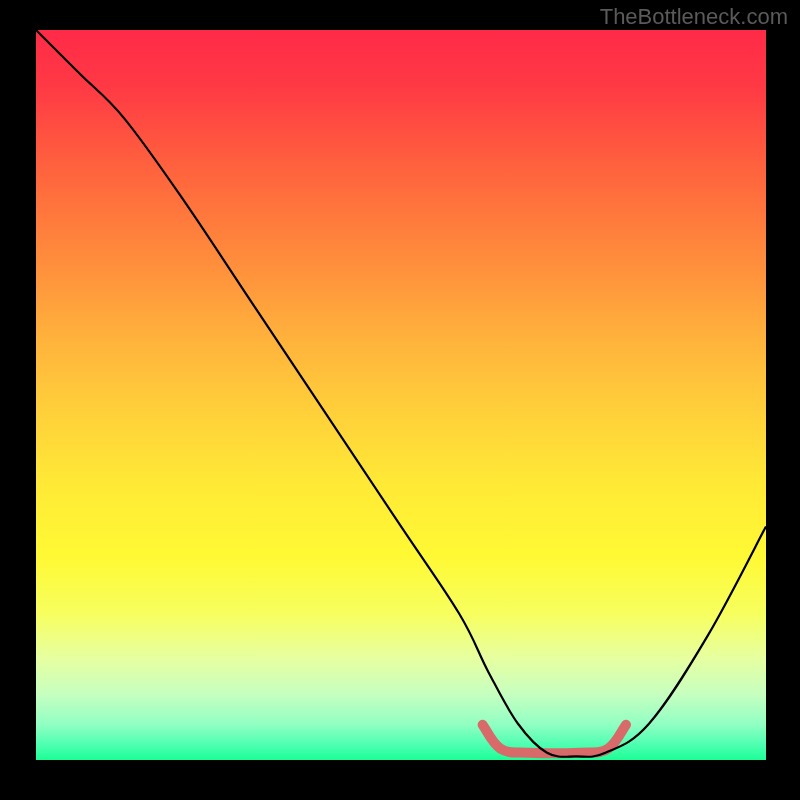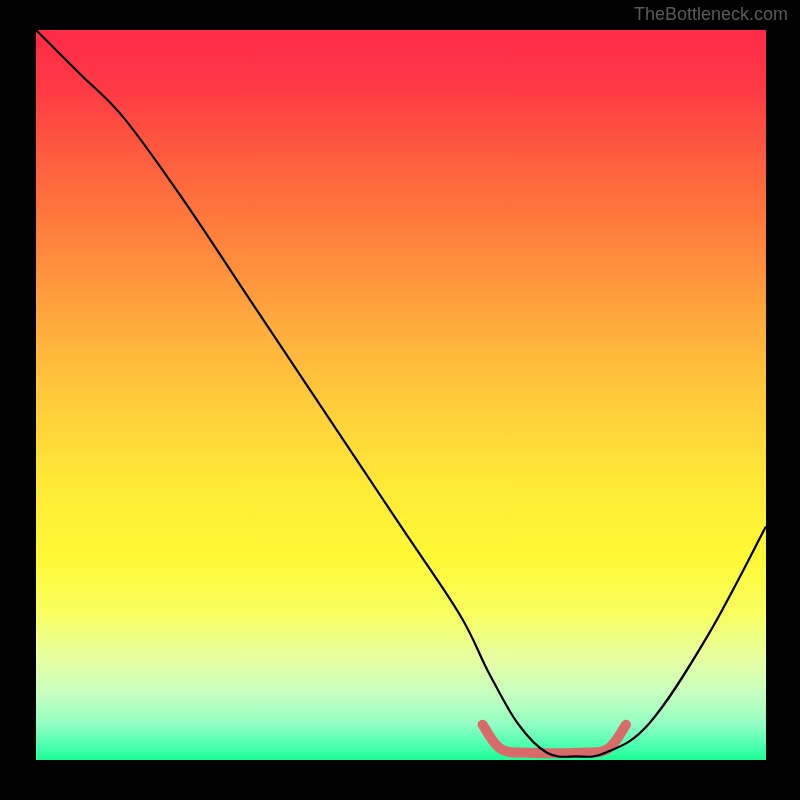--- a/index.html
+++ b/index.html
@@ -15,7 +15,7 @@
     top: 4px;
     right: 12px;
     color: #5a5a5a;
-    font-size: 18px;
+    font-size: 22px;
     font-weight: 500;
     z-index: 10;
   }

